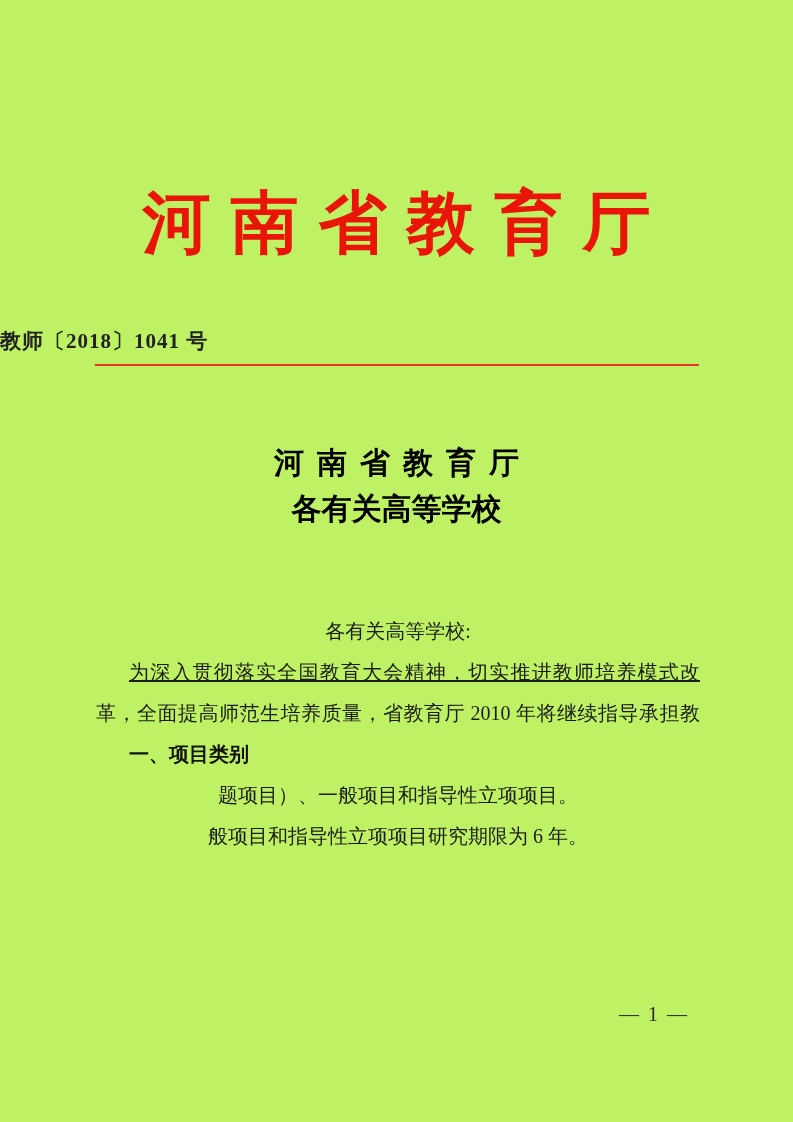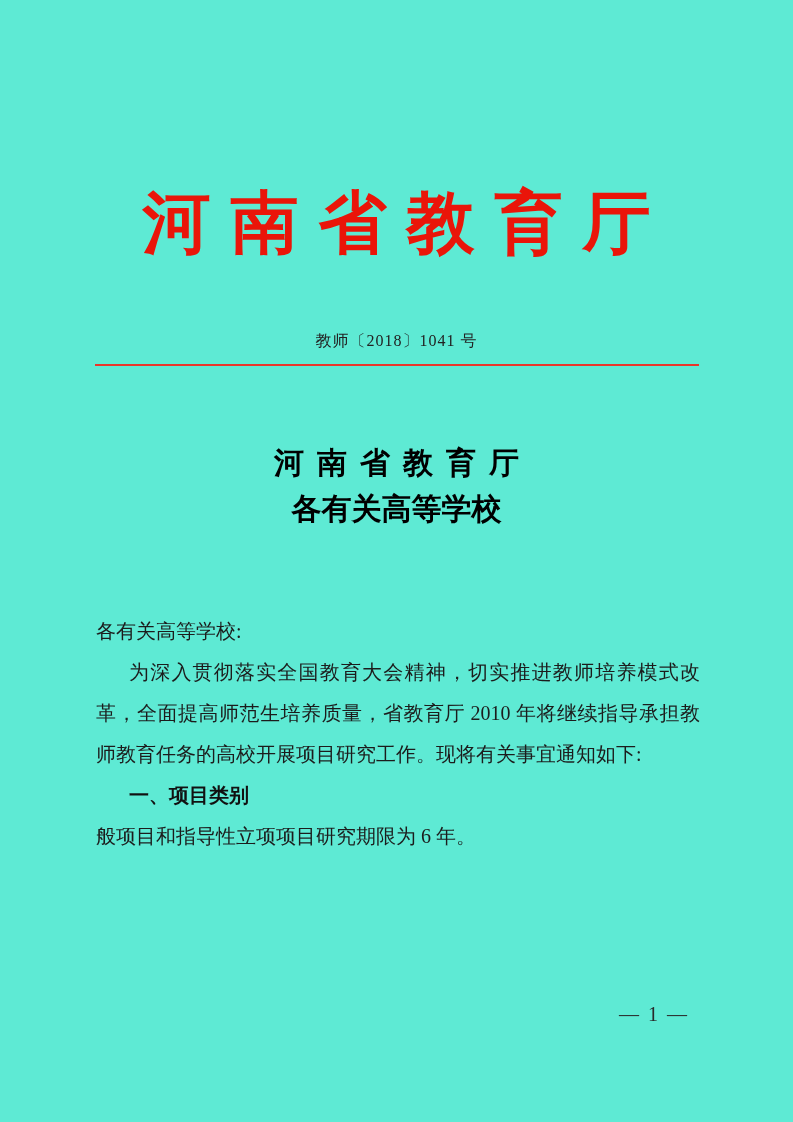--- a/index.html
+++ b/index.html
@@ -12,7 +12,7 @@
     width: 793px;
     height: 1122px;
     margin: 0 auto;
-    background: #5eead4;
+    background: #bef264;
     overflow: hidden;
     font-family: "Liberation Serif", serif;
     color: #1c1c1c;

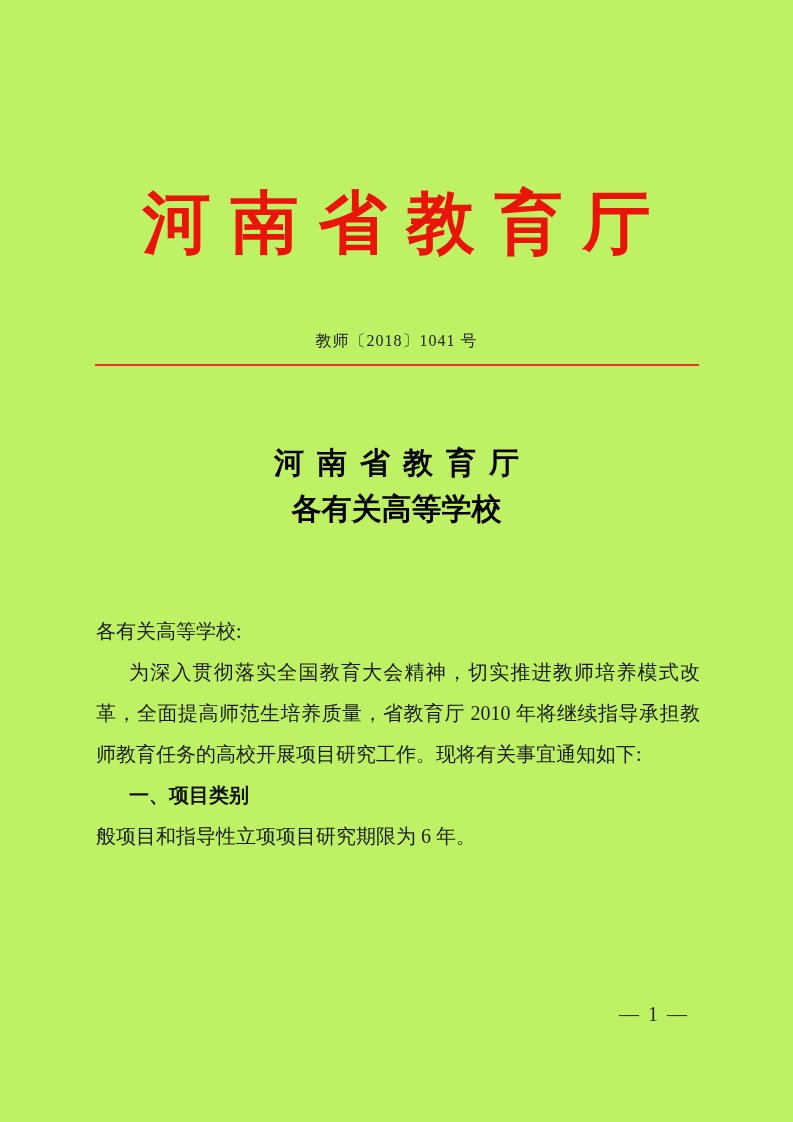--- a/index.html
+++ b/index.html
@@ -40,12 +40,12 @@
     top: 326px;
     left: 0;
     width: 100%;
-    text-align: center;
-    font-size: 16px;
+    font-size: 21px;
     line-height: 30px;
     letter-spacing: 1px;
     color: #222;
     white-space: nowrap;
+    font-weight: bold;
   }
   .red-rule {
     position: absolute;

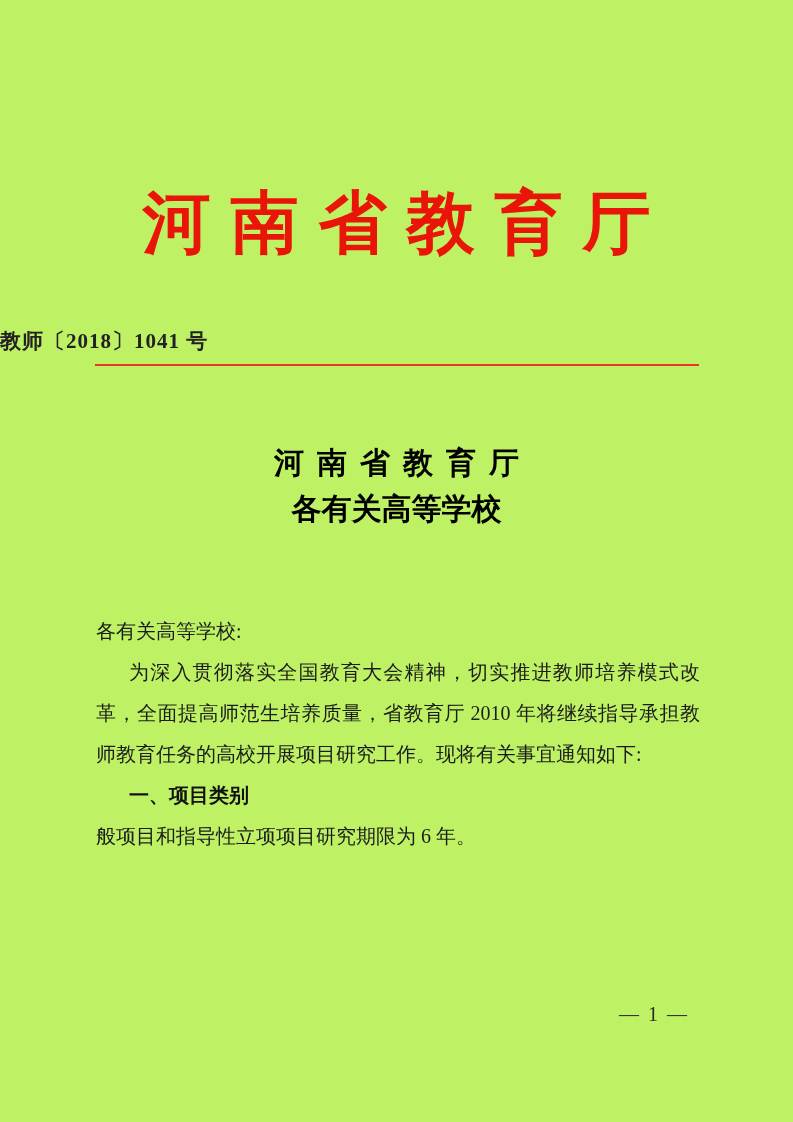--- a/index.html
+++ b/index.html
@@ -85,6 +85,7 @@
   }
   .line {
     white-space: nowrap;
+    text-align: center;
   }
   .line.fill {
     white-space: normal;

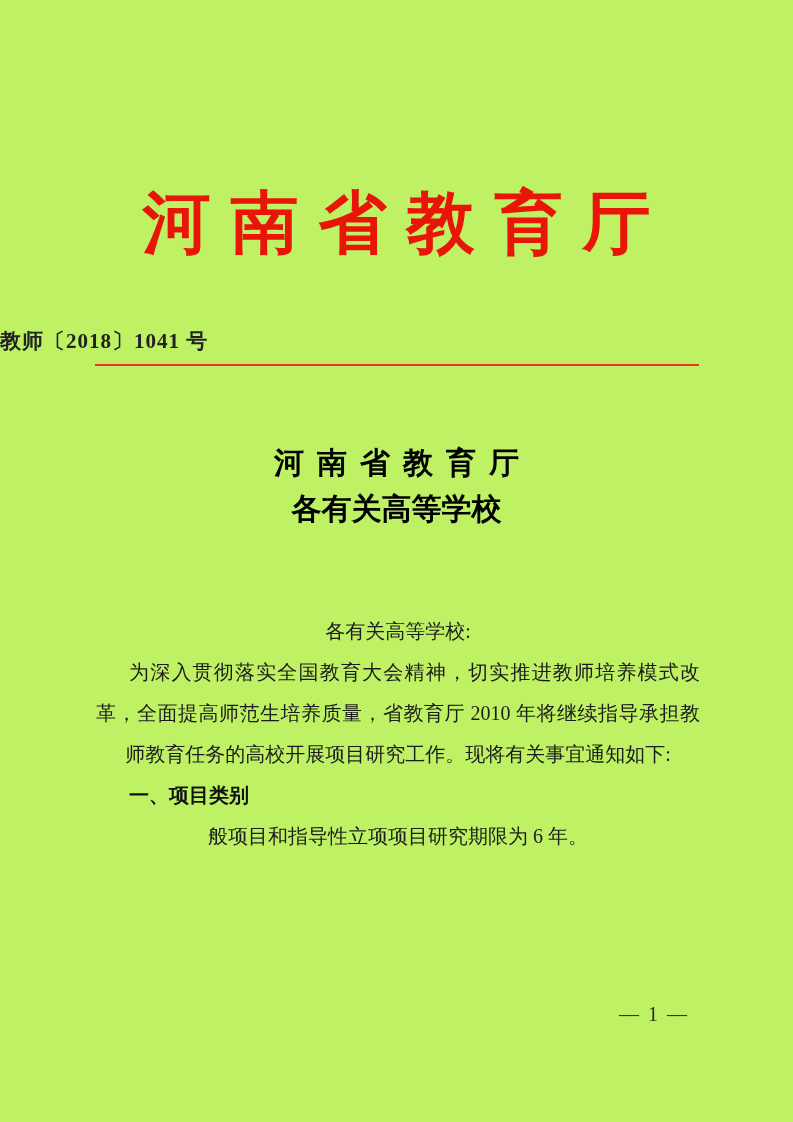--- a/index.html
+++ b/index.html
@@ -95,6 +95,7 @@
   }
   .line.indent {
     text-indent: 33px;
+    text-decoration: underline;
   }
   .section-heading {
     text-indent: 33px;

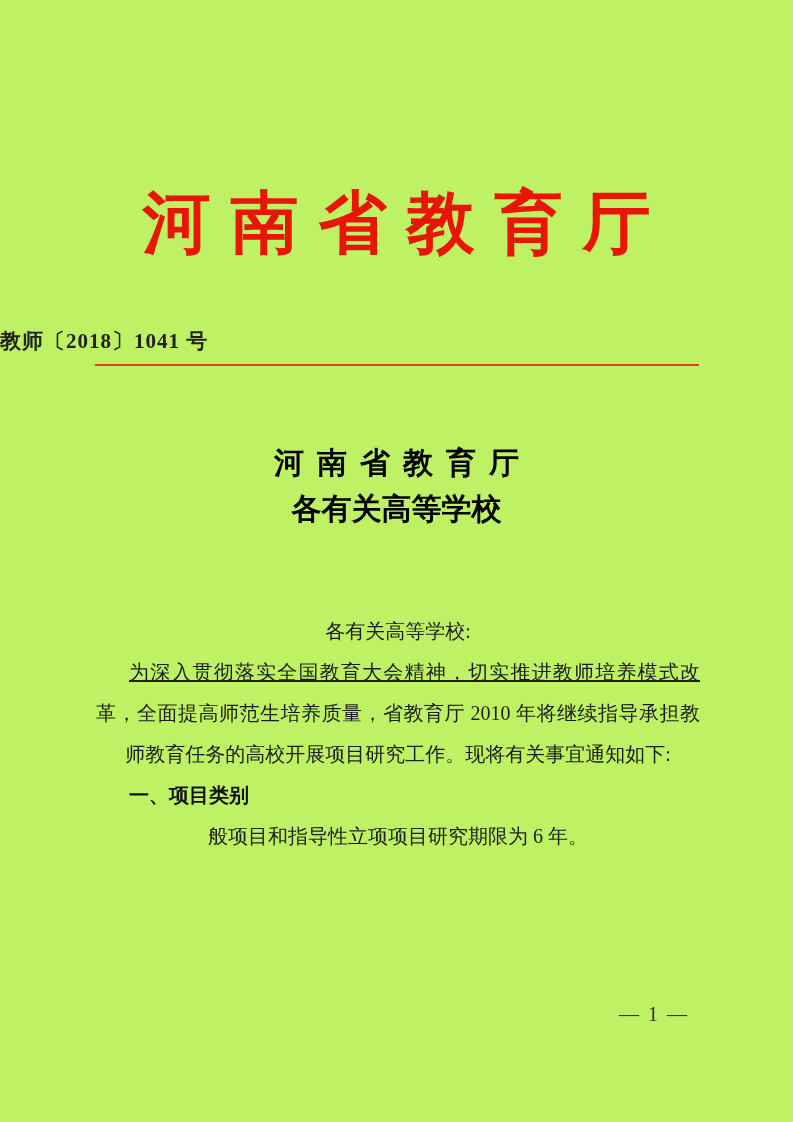--- a/index.html
+++ b/index.html
@@ -140,7 +140,6 @@
     <div>
         <div class="line indent fill">为深入贯彻落实全国教育大会精神，切实推进教师培养模式改</div>
         <div class="line fill">革，全面提高师范生培养质量，省教育厅 2010 年将继续指导承担教</div>
-        <div class="line">师教育任务的高校开展项目研究工作。现将有关事宜通知如下:</div>
       </div>
 
     <div class="section-heading">一、项目类别</div>

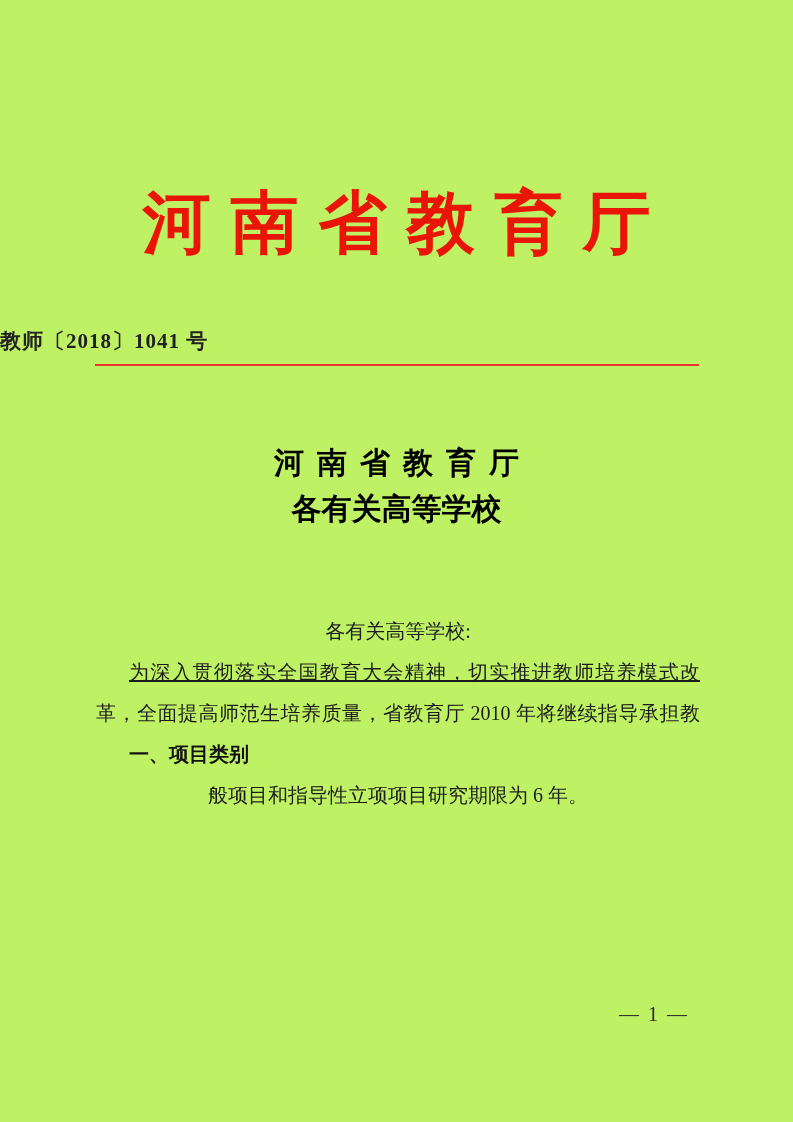--- a/index.html
+++ b/index.html
@@ -145,6 +145,7 @@
     <div class="section-heading">一、项目类别</div>
 
     <div>
+        <div class="line">题项目）、一般项目和指导性立项项目。</div>
       </div>
 
     <div>

